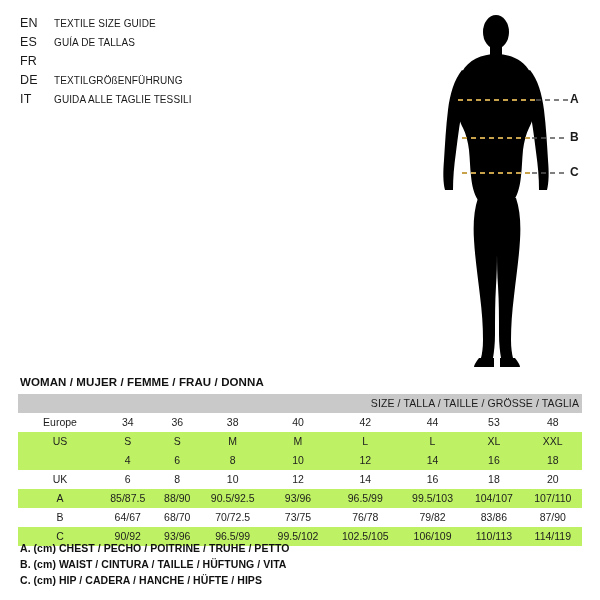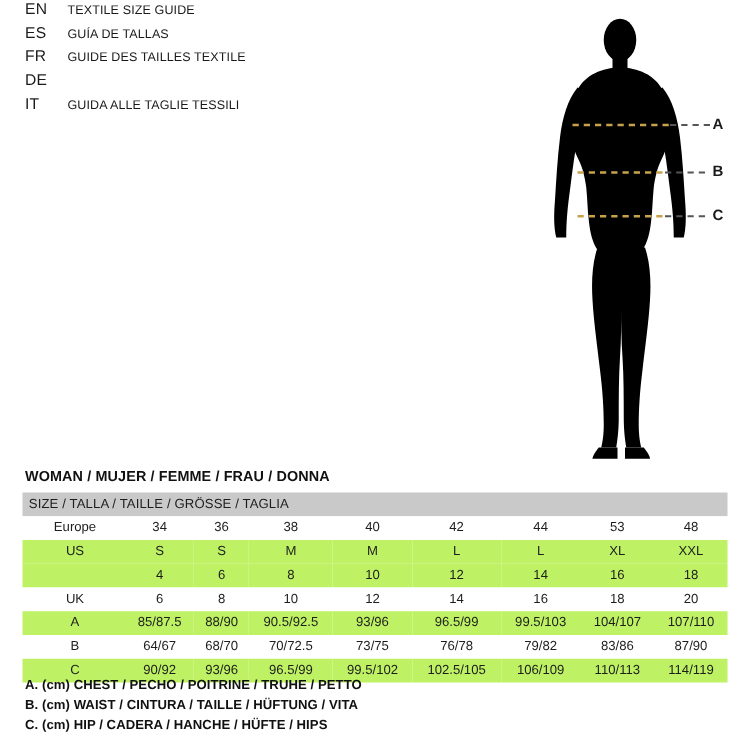--- a/index.html
+++ b/index.html
@@ -24,7 +24,7 @@
   
   .lang-block {
     position: absolute;
-    top: 0;
+    top: 16px;
     left: 20px;
     width: 300px;
   }

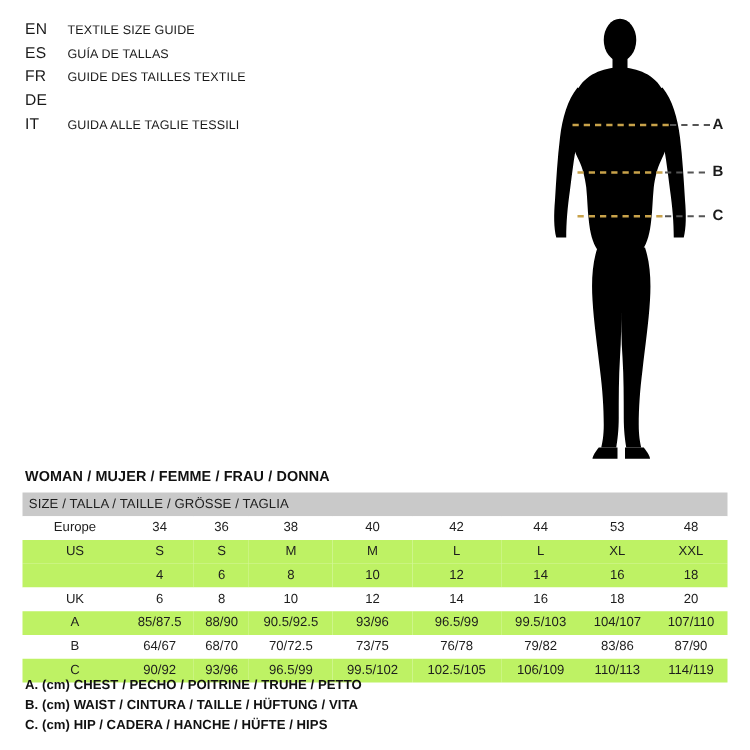--- a/index.html
+++ b/index.html
@@ -138,7 +138,6 @@
     </div>
     <div class="lang-row">
       <span class="lang-code">FR</span>
-      <span class="lang-title">GUIDE DES TAILLES TEXTILE</span>
     </div>
     <div class="lang-row">
       <span class="lang-code">DE</span>

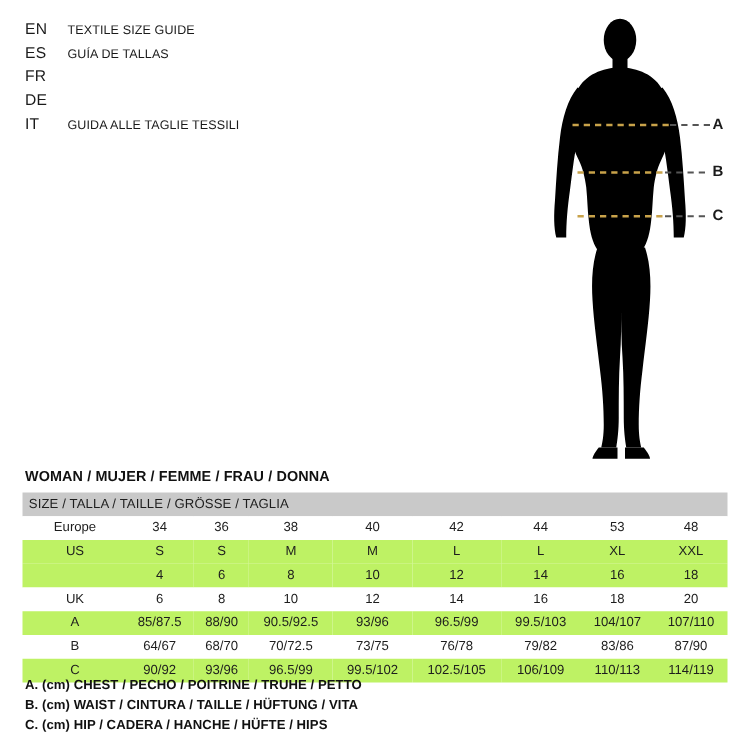--- a/index.html
+++ b/index.html
@@ -141,6 +141,7 @@
     </div>
     <div class="lang-row">
       <span class="lang-code">DE</span>
+      <span class="lang-title">TEXTILGRÖßENFÜHRUNG</span>
     </div>
     <div class="lang-row">
       <span class="lang-code">IT</span>

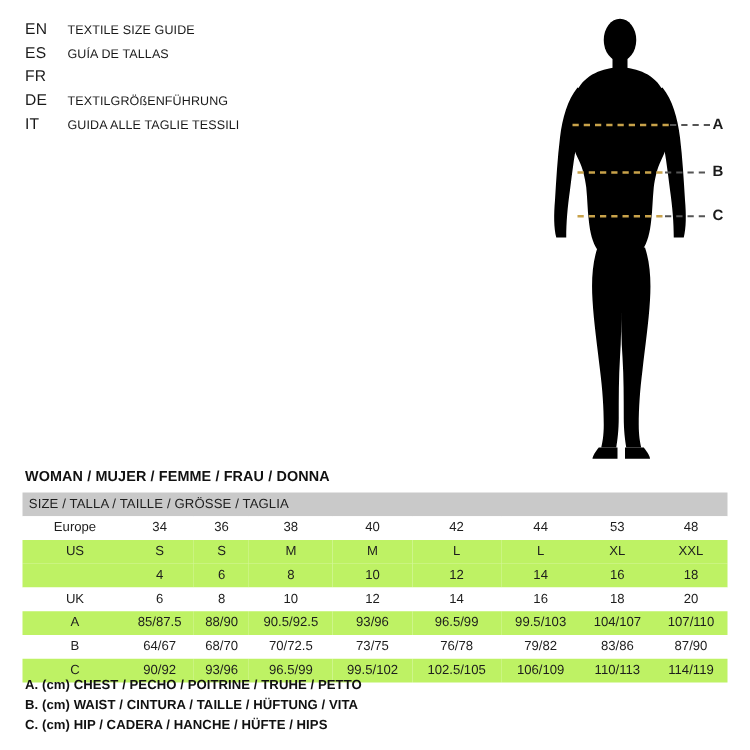--- a/index.html
+++ b/index.html
@@ -90,7 +90,7 @@
     background: #c9c9c9;
   }
   table.size-table tr.head-row td {
-    text-align: left;
+    text-align: right;
     font-size: 10.5px;
     padding-left: 5px;
     letter-spacing: .1px;

